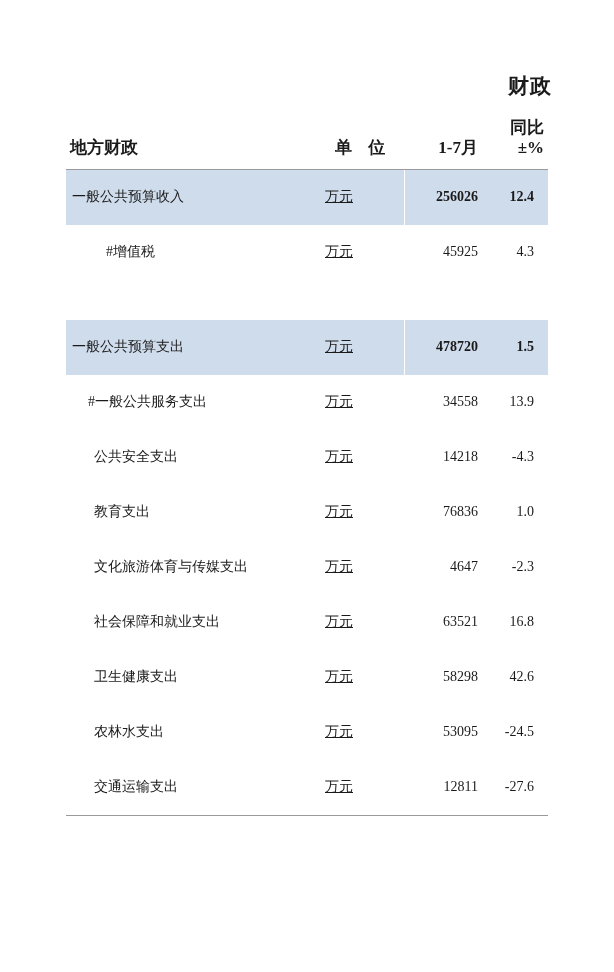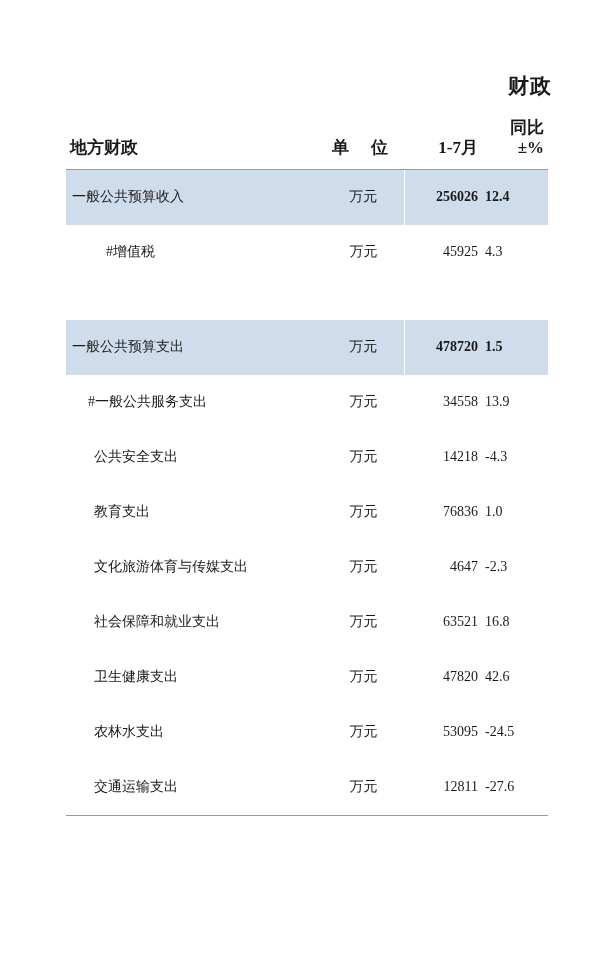--- a/index.html
+++ b/index.html
@@ -56,7 +56,6 @@
   th.h-unit {
     letter-spacing: 6px;
     padding-right: 2px;
-    font-family: Liberation Mono, monospace;
   }
   th.h-val {
     text-align: right;

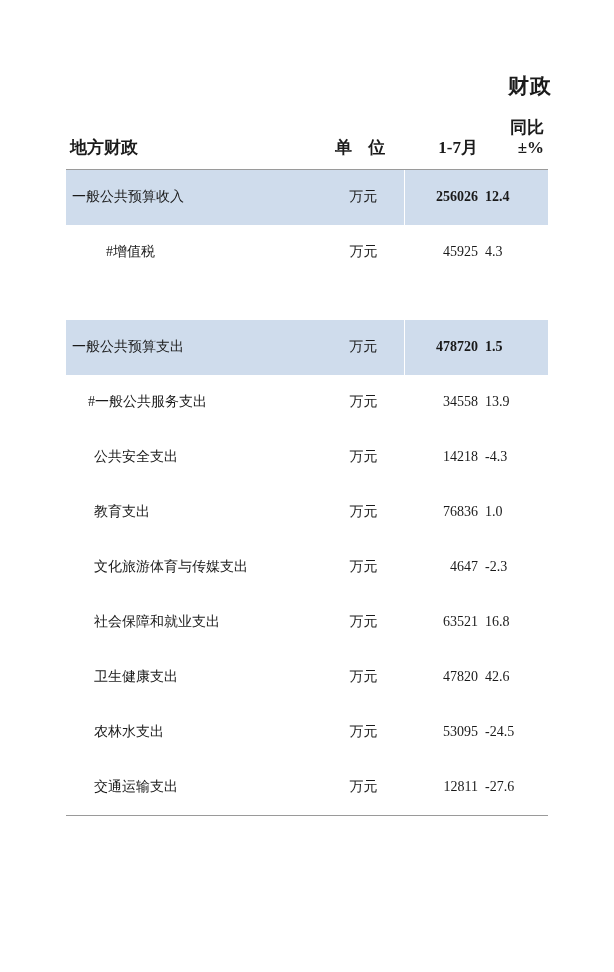--- a/index.html
+++ b/index.html
@@ -86,8 +86,8 @@
     text-align: left;
   }
   td.unit {
-    text-align: center;
     padding-right: 2px;
+    text-decoration: underline;
   }
   td.val {
     text-align: right;

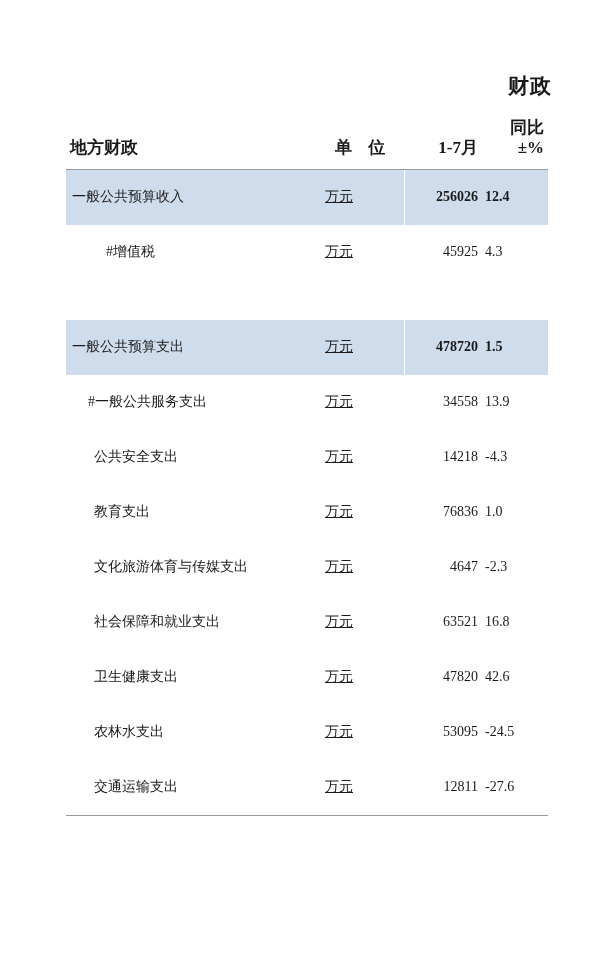--- a/index.html
+++ b/index.html
@@ -94,7 +94,8 @@
     padding-right: 6px;
   }
   td.yoy {
-    padding-right: 4px;
+    text-align: right;
+    padding-right: 14px;
   }
 
   

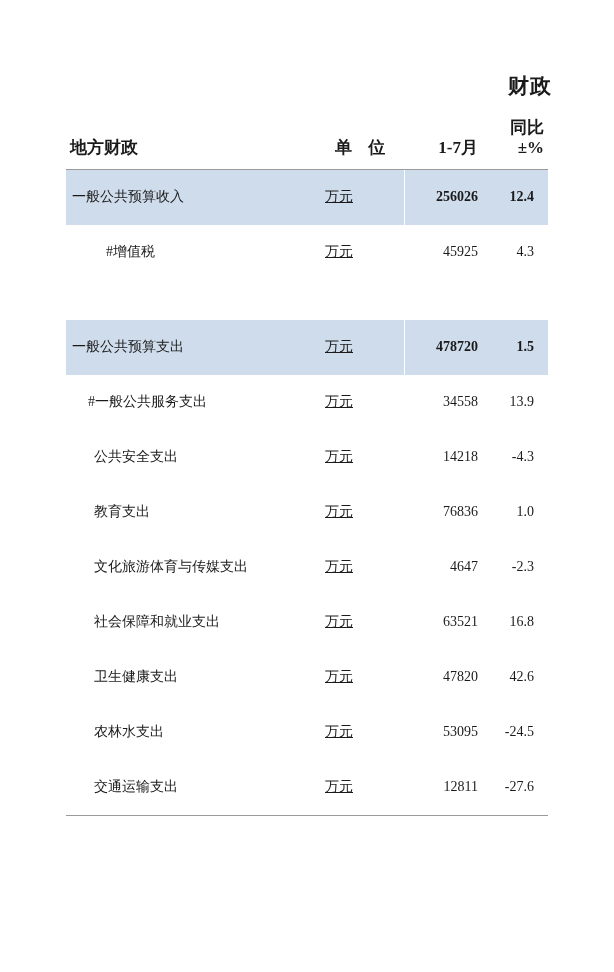--- a/index.html
+++ b/index.html
@@ -202,7 +202,7 @@
         <tr class="">
           <td class="item lvl3">卫生健康支出</td>
           <td class="unit">万元</td>
-          <td class="val">47820</td>
+          <td class="val">58298</td>
           <td class="yoy">42.6</td>
         </tr>
         <tr class="">

